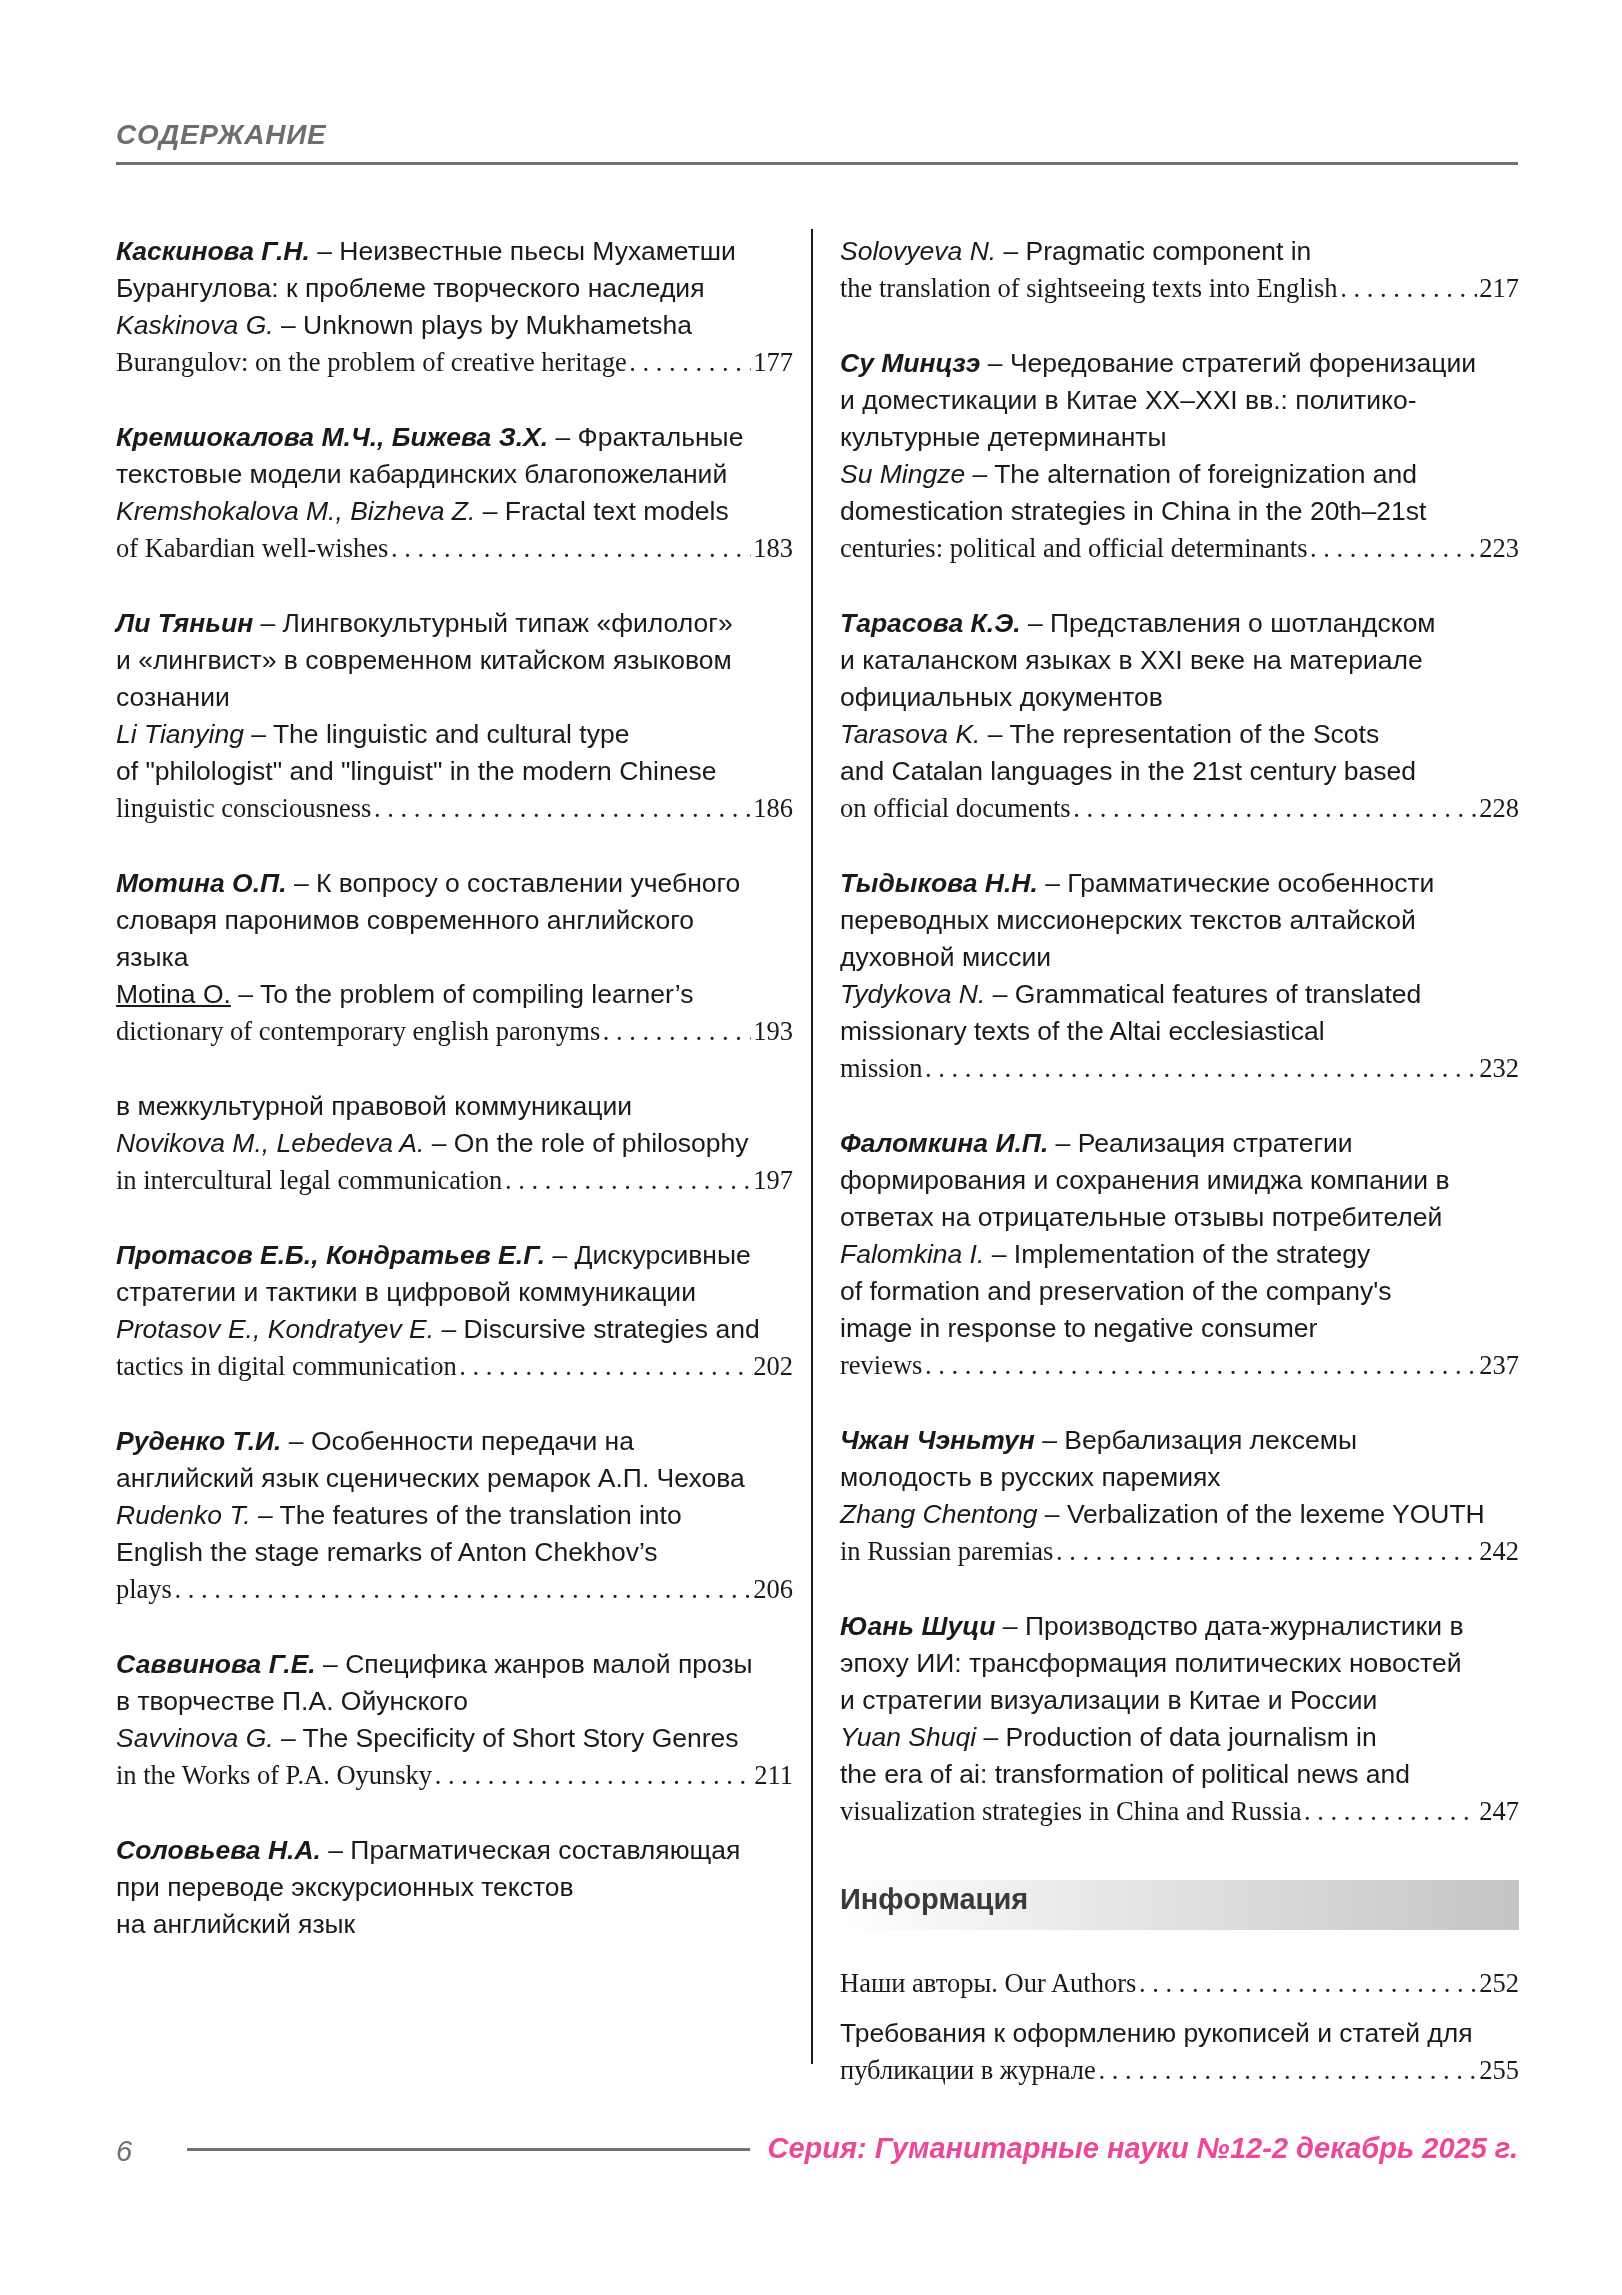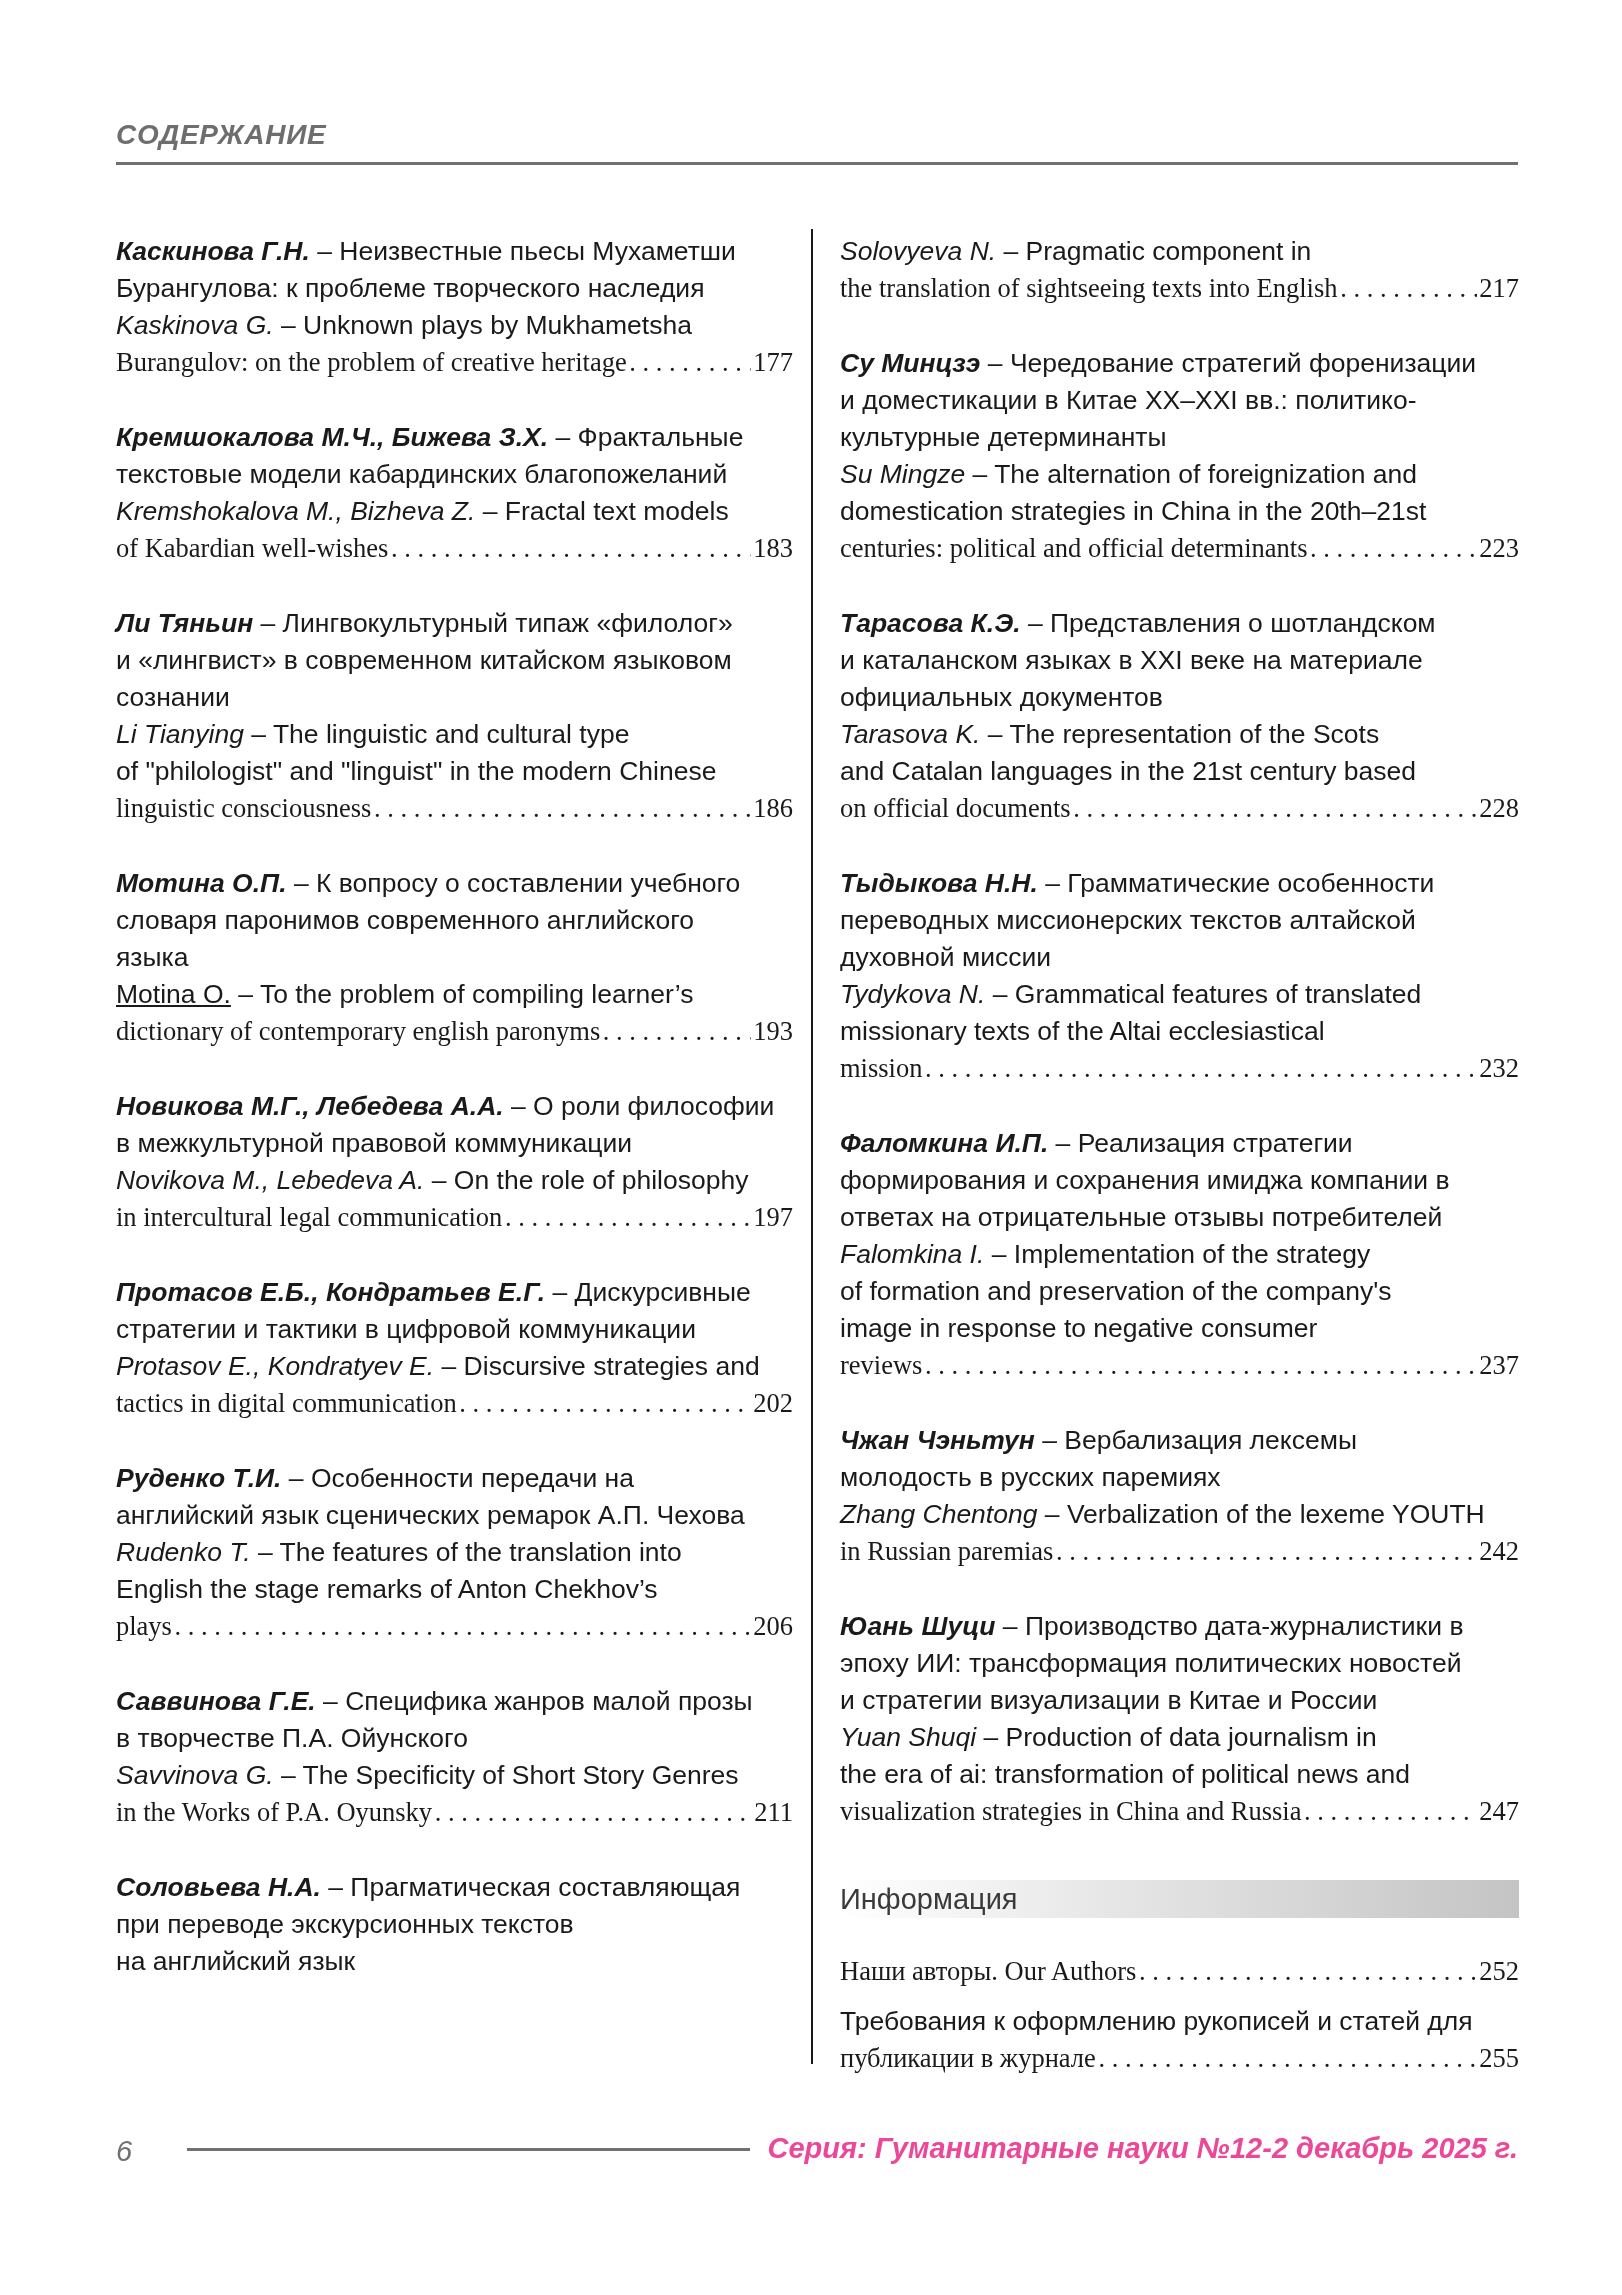--- a/index.html
+++ b/index.html
@@ -101,7 +101,6 @@
     </div>
     <div class="entry">
       <div class="ru">
-        <span class="line"><span class="author">Новикова М.Г., Лебедева А.А.</span><span> – О роли философии</span></span>
         <span class="line"><span>в межкультурной правовой коммуникации</span></span>
       </div>
       <div class="en">

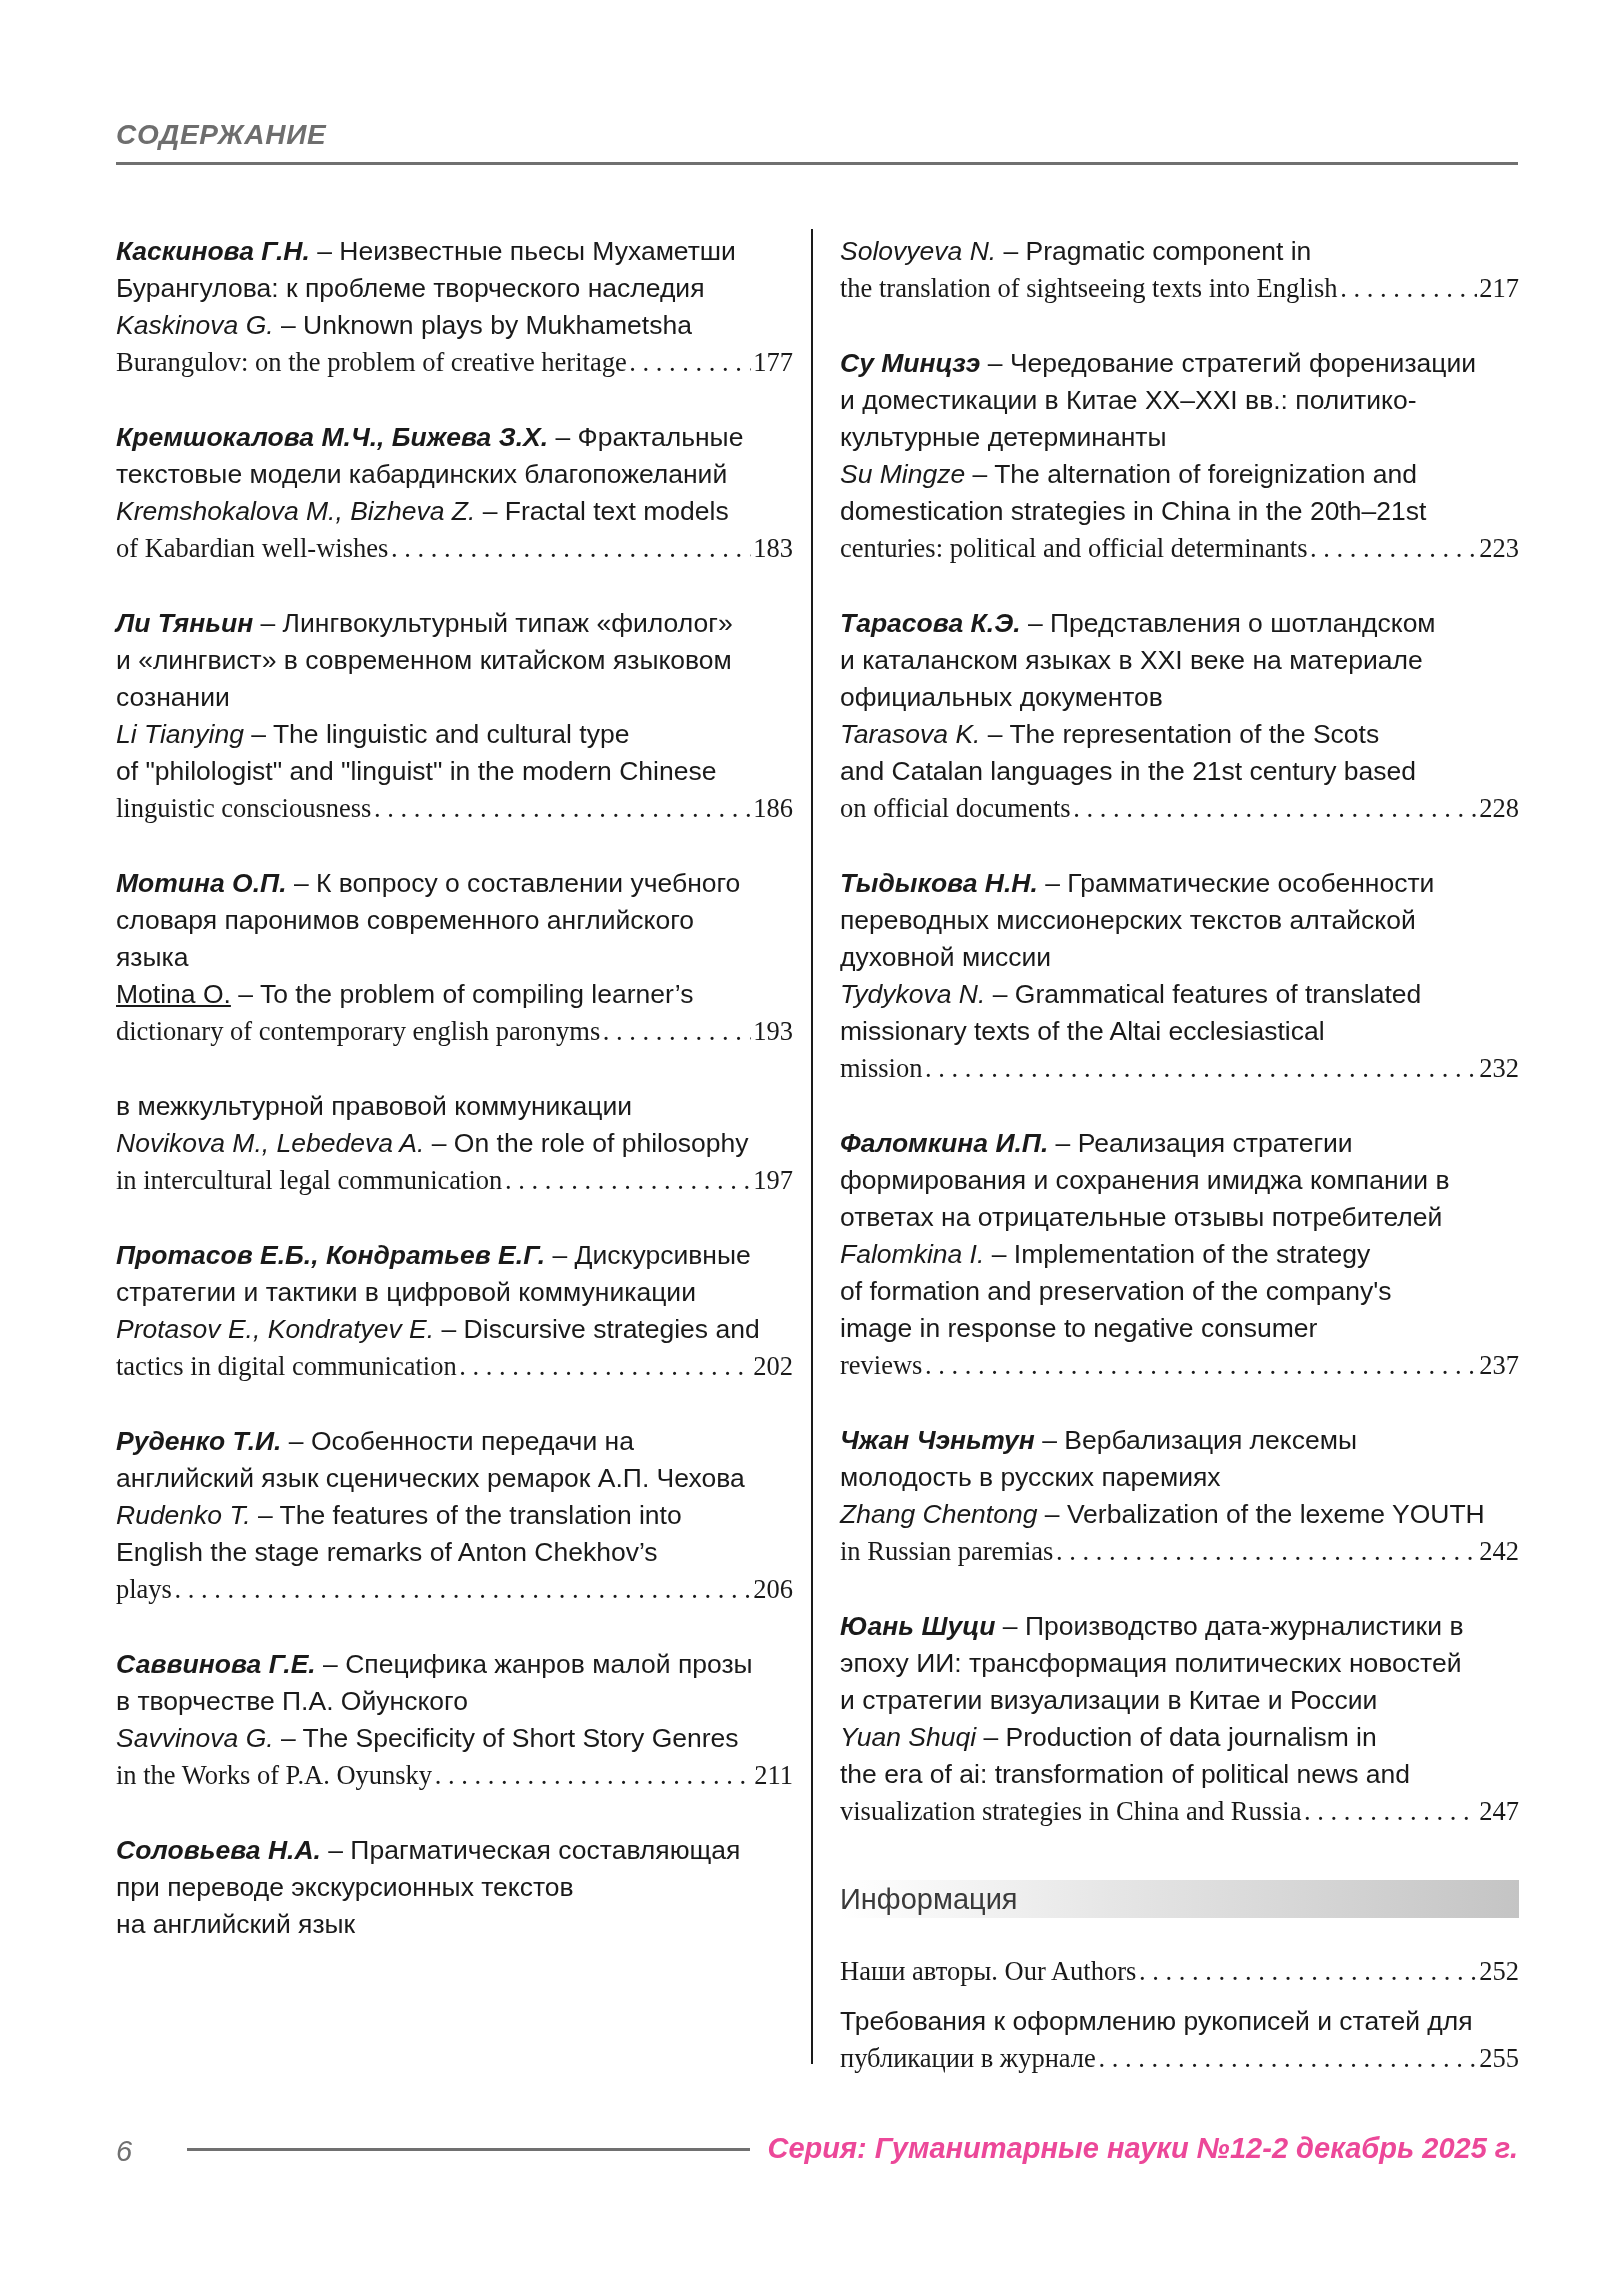--- a/index.html
+++ b/index.html
@@ -24,8 +24,8 @@
   .leader-line .dots::before { content: ". . . . . . . . . . . . . . . . . . . . . . . . . . . . . . . . . . . . . . . . . . . . . . . . . . . . . . . . . . . . . . . . . . . . . . . . . . . . . . . . . . . . . . . . . . . . . . . . . . . . . . . . . . . . . . . . . . . . . . . . . . . . . . . . . . . . . . . . . . . . . . . . . . . . . . . . . . . . . . . . . . . . . . . . . . . . . . . . . . . . . . . . . . . . . . . . . . . . . . . . . . . . . . . . . . . . . . . . . . . . . . . . . . . . . . . . . . . . . . . . . . . . . . . . . . . . . . . . . . . . . . . . . . . . . . . . . . . . . . . . . . . . . . . . . . . . . . . . . . . . . . . . . . . . . . . . . . . . . . . . . . . . . . . . . . . . . . . . . . . . . . . . . . . . . . . . . . . . . . . . . . . . . . . ."; letter-spacing: 0; }
   .leader-line .page { flex: 0 0 auto; }
   .info-section { position: absolute; left: 840px; top: 1880px; width: 679px; }
-  .info-band { height: 38px; background: linear-gradient(to right, #ffffff 0%, #e6e6e6 40%, #c4c4c4 100%);
-               font-size: 29px; line-height: 38px; font-weight: normal; color: #3a3a3a; padding-left: 0; }
+  .info-band { height: 50px; background: linear-gradient(to right, #ffffff 0%, #e6e6e6 40%, #c4c4c4 100%);
+               font-size: 29px; line-height: 38px; font-weight: bold; color: #3a3a3a; padding-left: 0; }
   .info-items { margin-top: 35px; font-size: 26.5px; line-height: 37px; }
   .info-item { margin-bottom: 13px; }
   .footer-page { position: absolute; left: 116px; top: 2135px; font-size: 29px; font-style: italic; color: #707070; }

